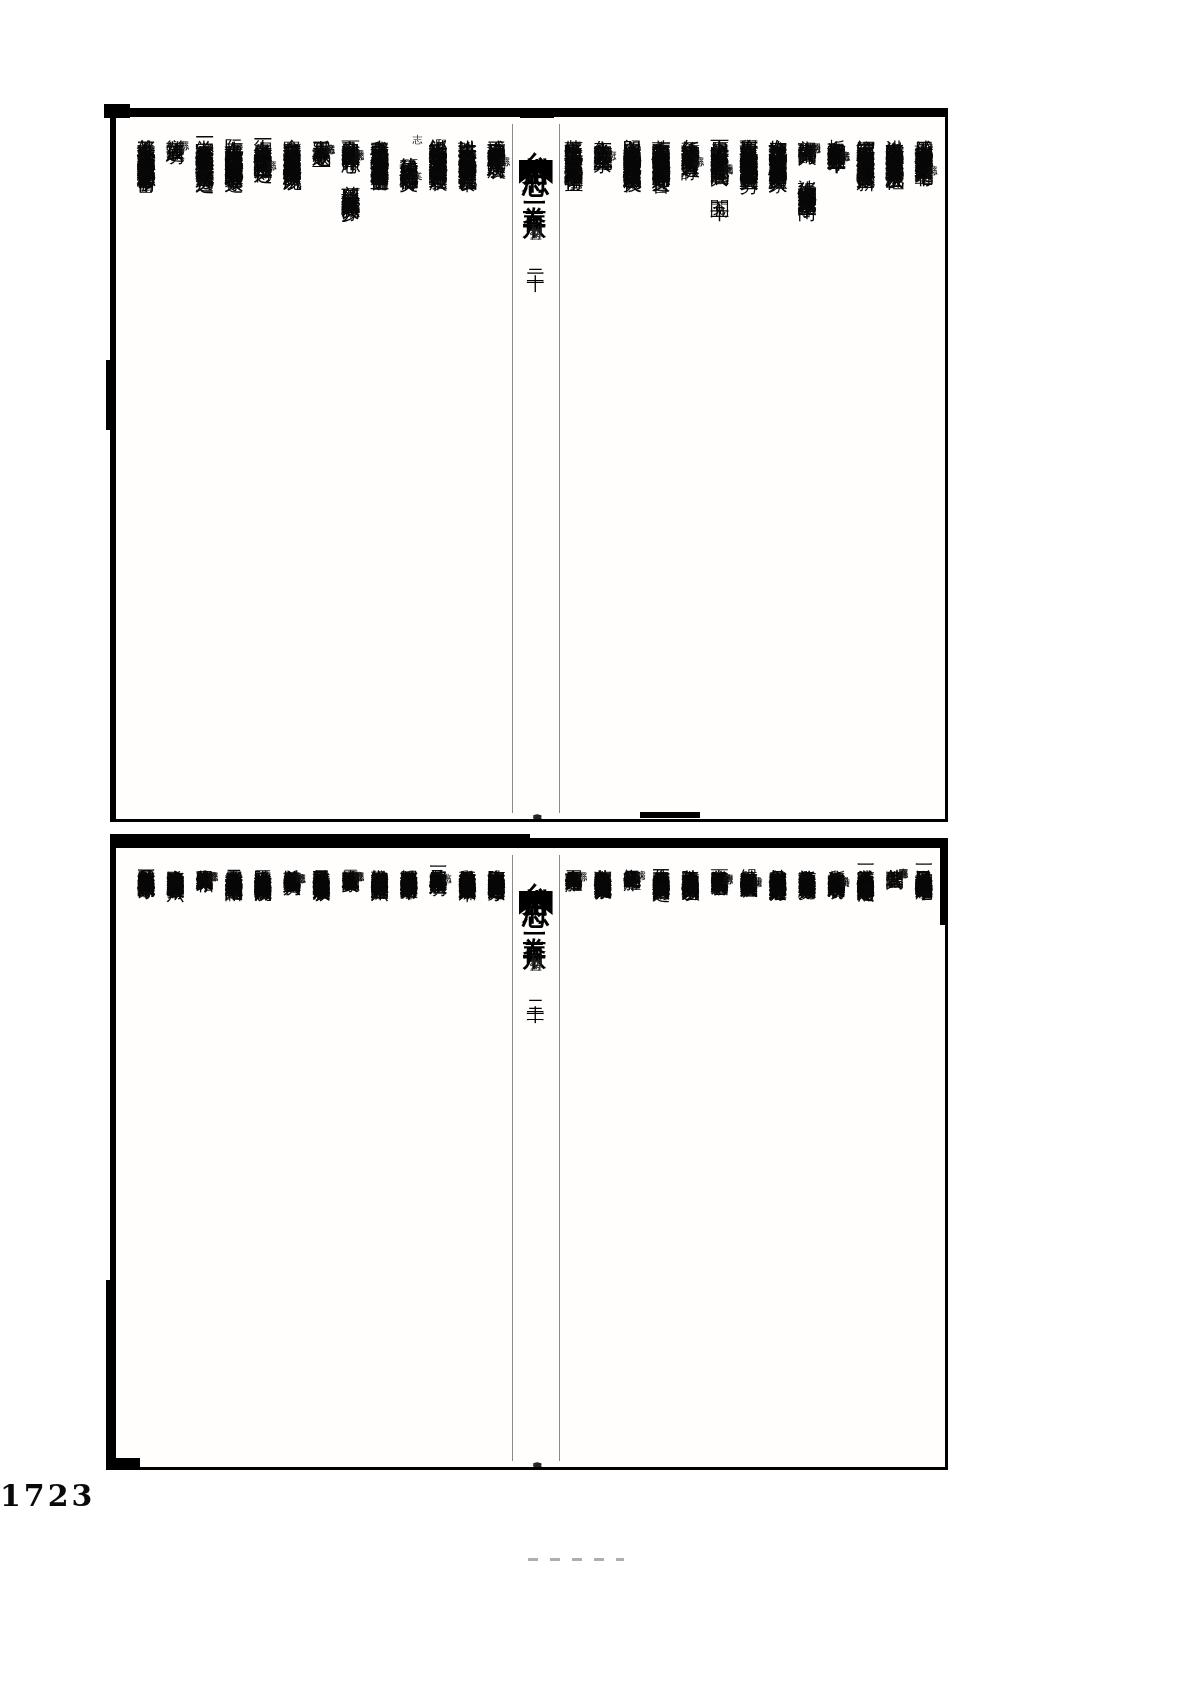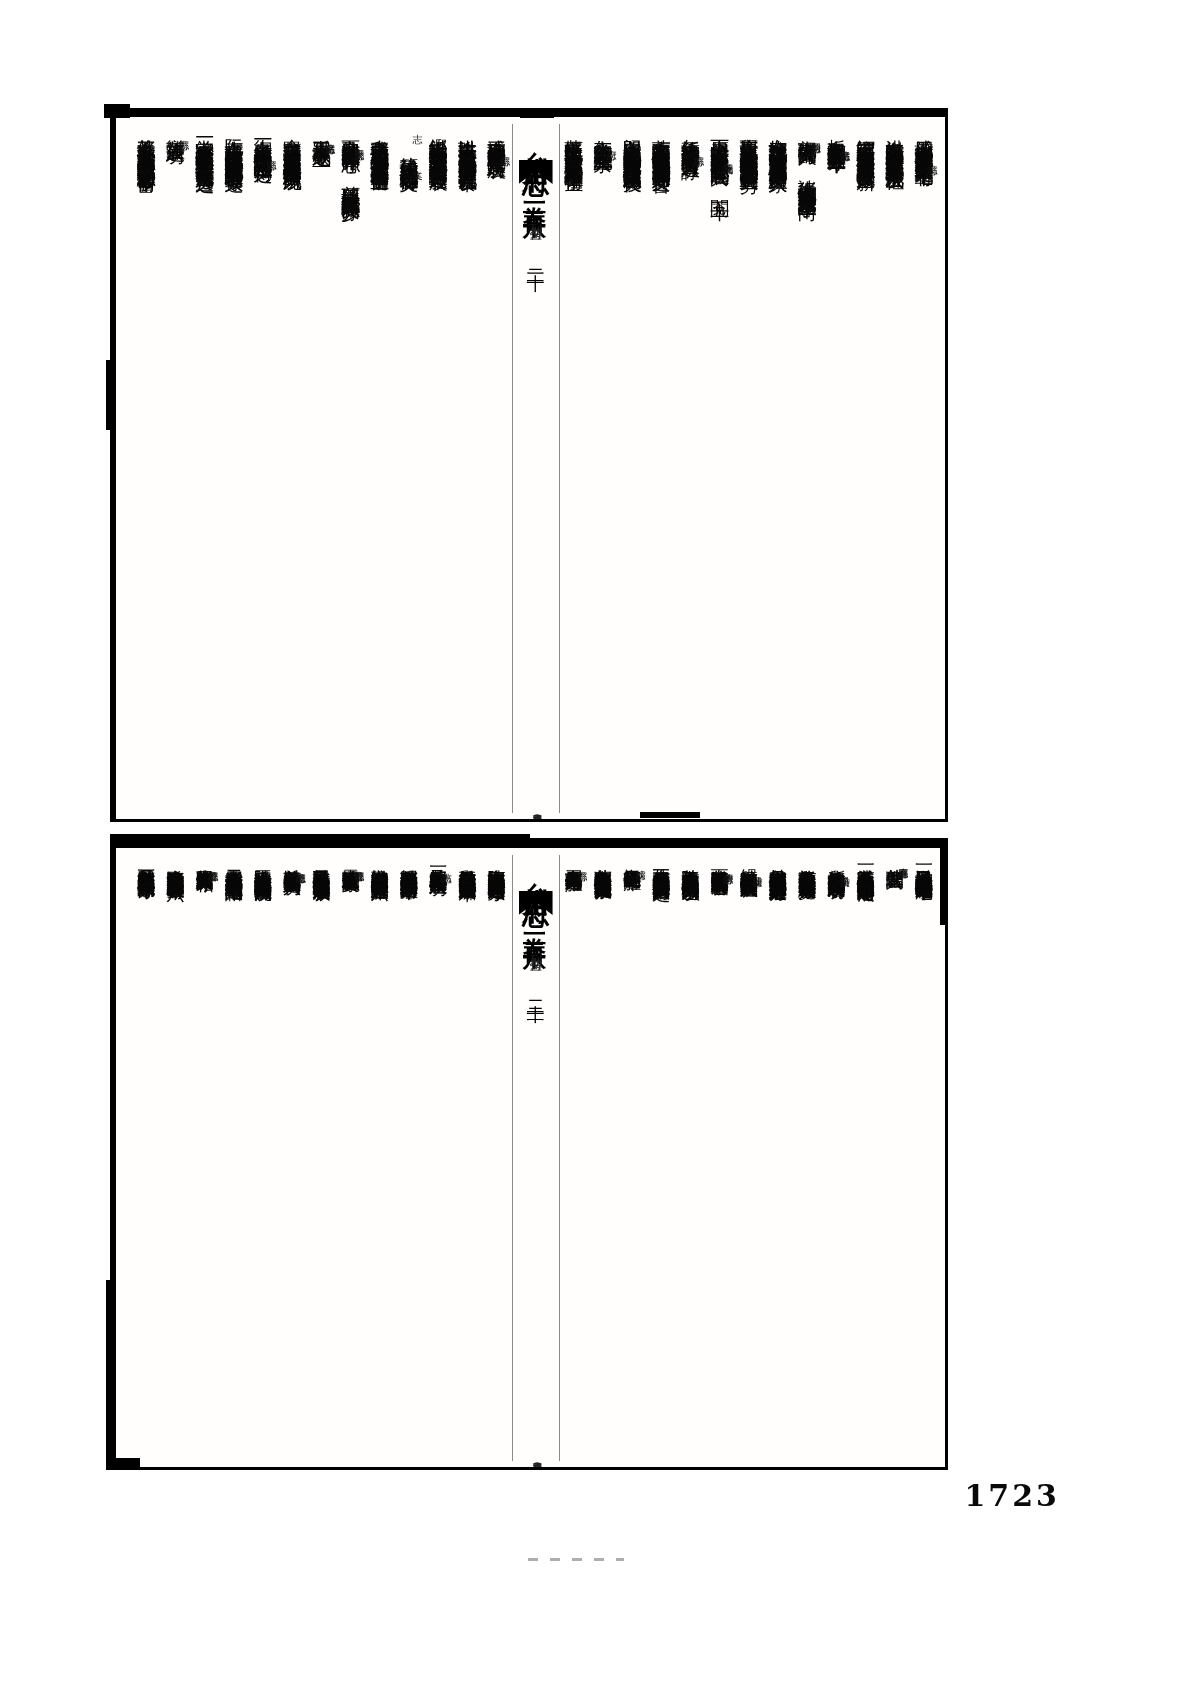--- a/index.html
+++ b/index.html
@@ -47,7 +47,7 @@
   .sp-pub{font-size:9px;letter-spacing:0;margin-top:auto;margin-bottom:4px;color:#222;
     border-left:1px dashed #999;padding-left:2px;}
   .footer-no{
-    position:absolute;top:1478px;left:0;width:1060px;text-align:right;
+    position:absolute;top:1478px;left:0;width:1060px;text-align:left;
     font-size:30px;font-weight:bold;letter-spacing:3px;color:#0a0a0a;
     font-family:"DejaVu Serif","Liberation Serif",serif;
   }

